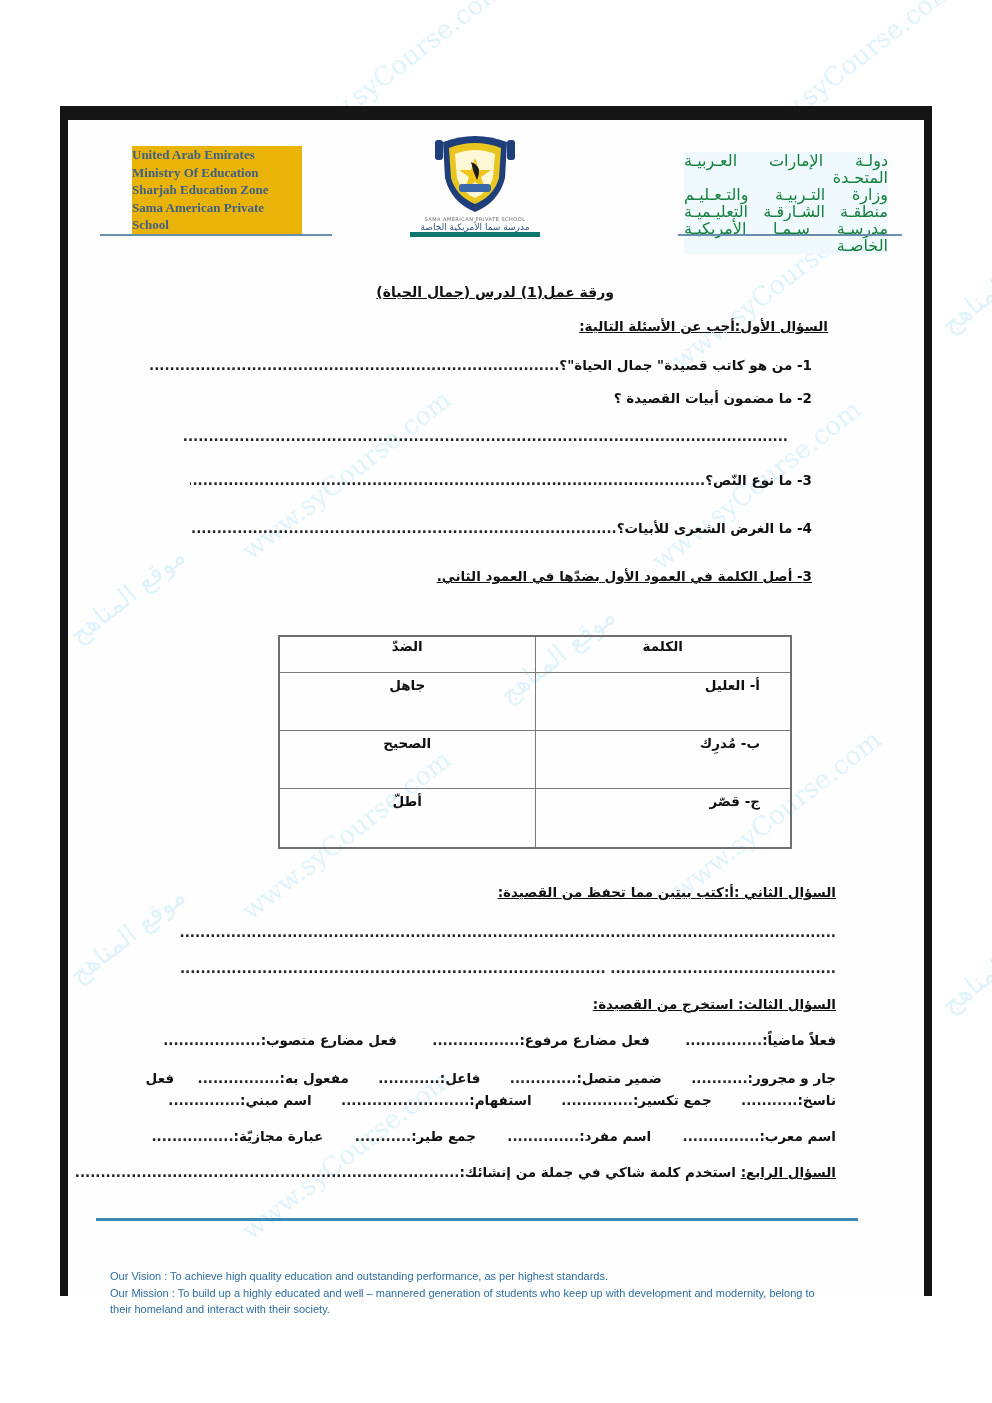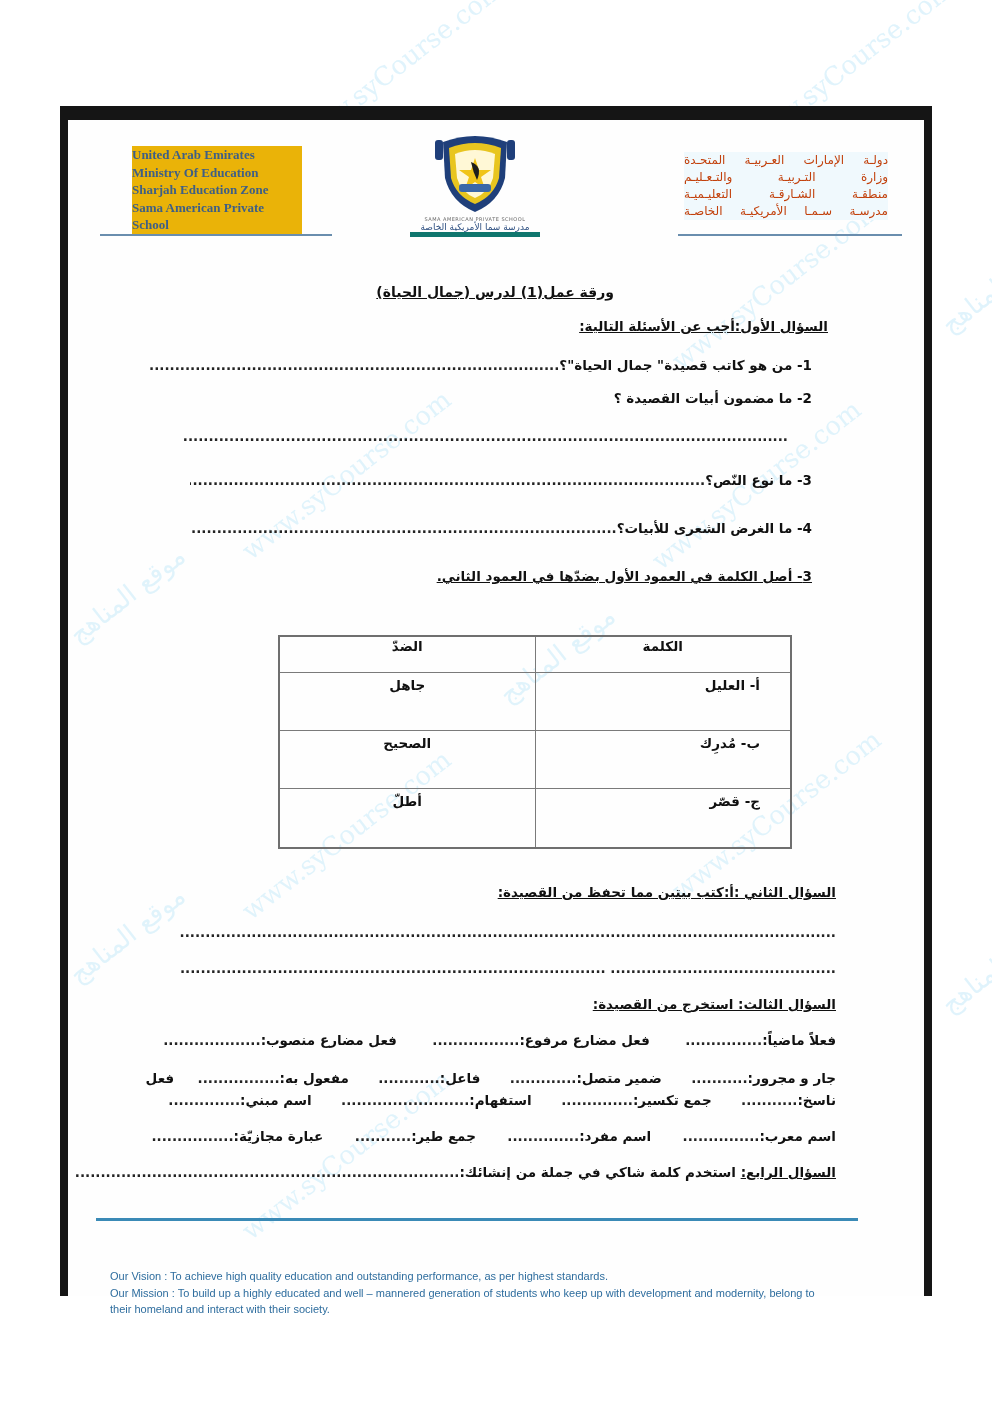--- a/index.html
+++ b/index.html
@@ -30,7 +30,7 @@
   }
   .hdr-ar {
     position:absolute; left:616px; top:32px; width:204px; direction:rtl; text-align:justify;
-    font-size:12px; line-height:17px; color:#c2410c; background:#f0f9fd;
+    font-size:16px; line-height:17px; color:#15803d; background:#f0f9fd;
   }
   .hdr-ar div { text-align-last:justify; }
   .hdr-rule-l { position:absolute; left:32px; top:114px; width:232px; height:2px; background:#6a8eae; }

